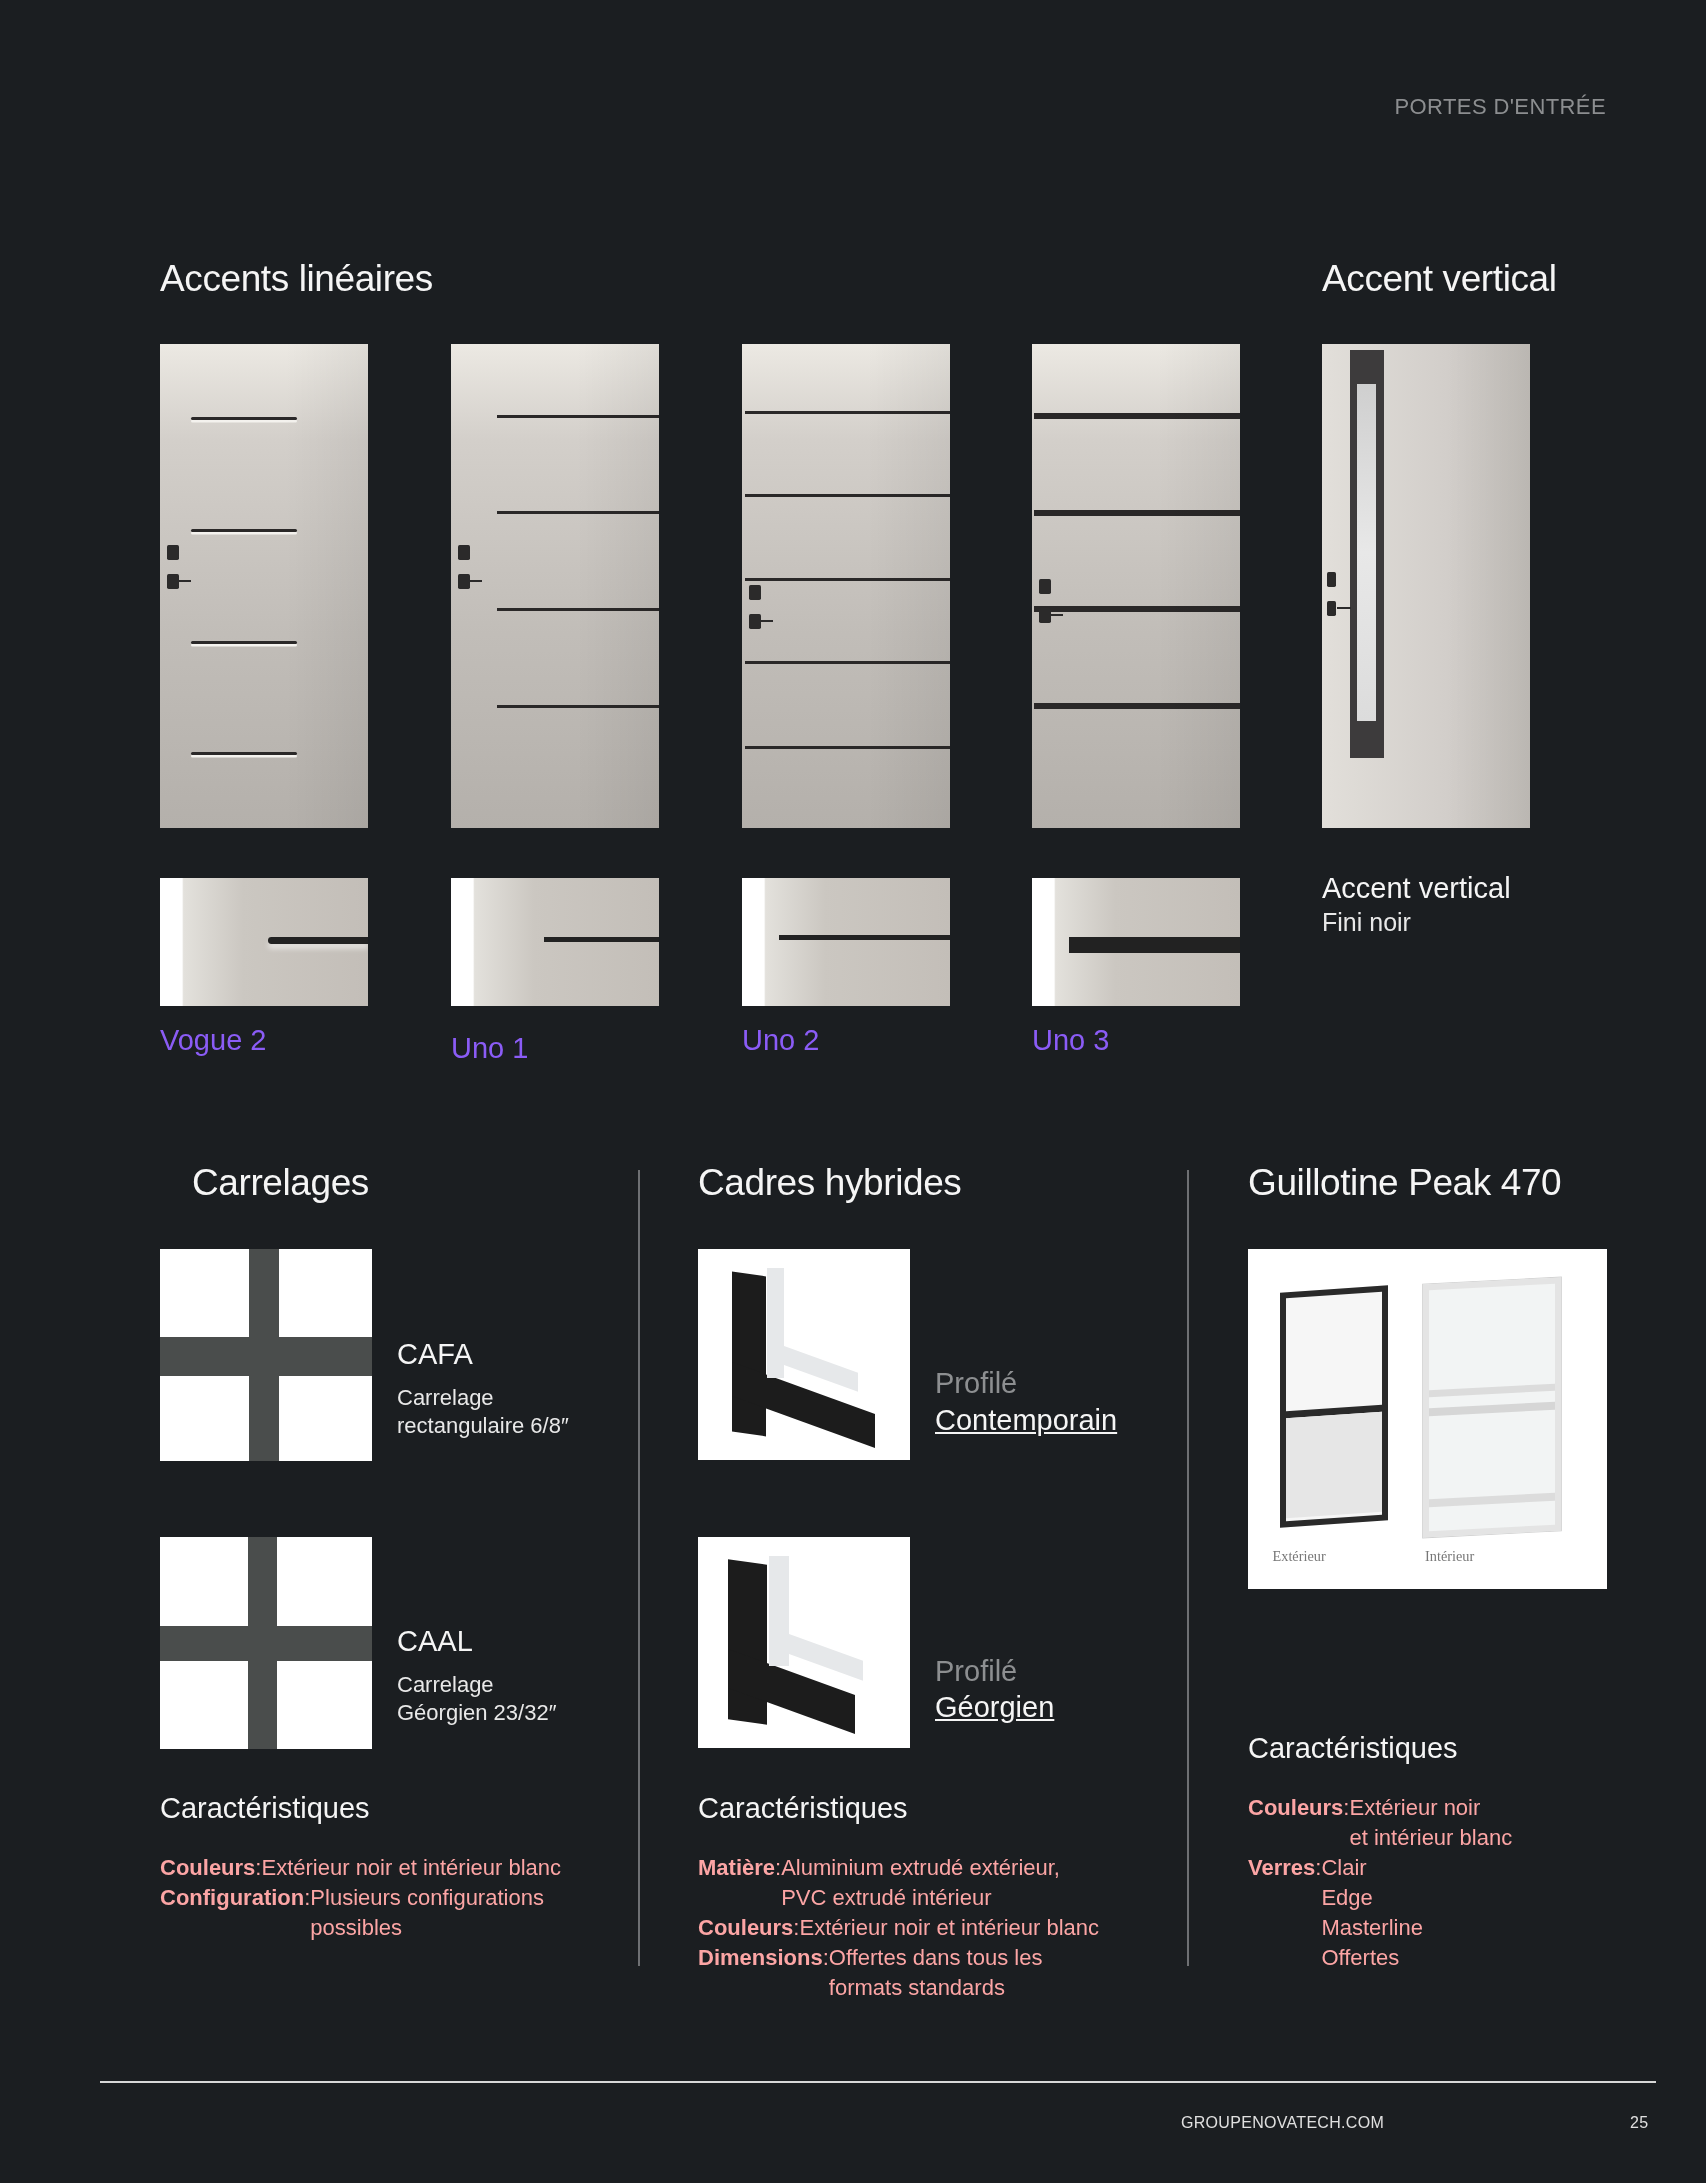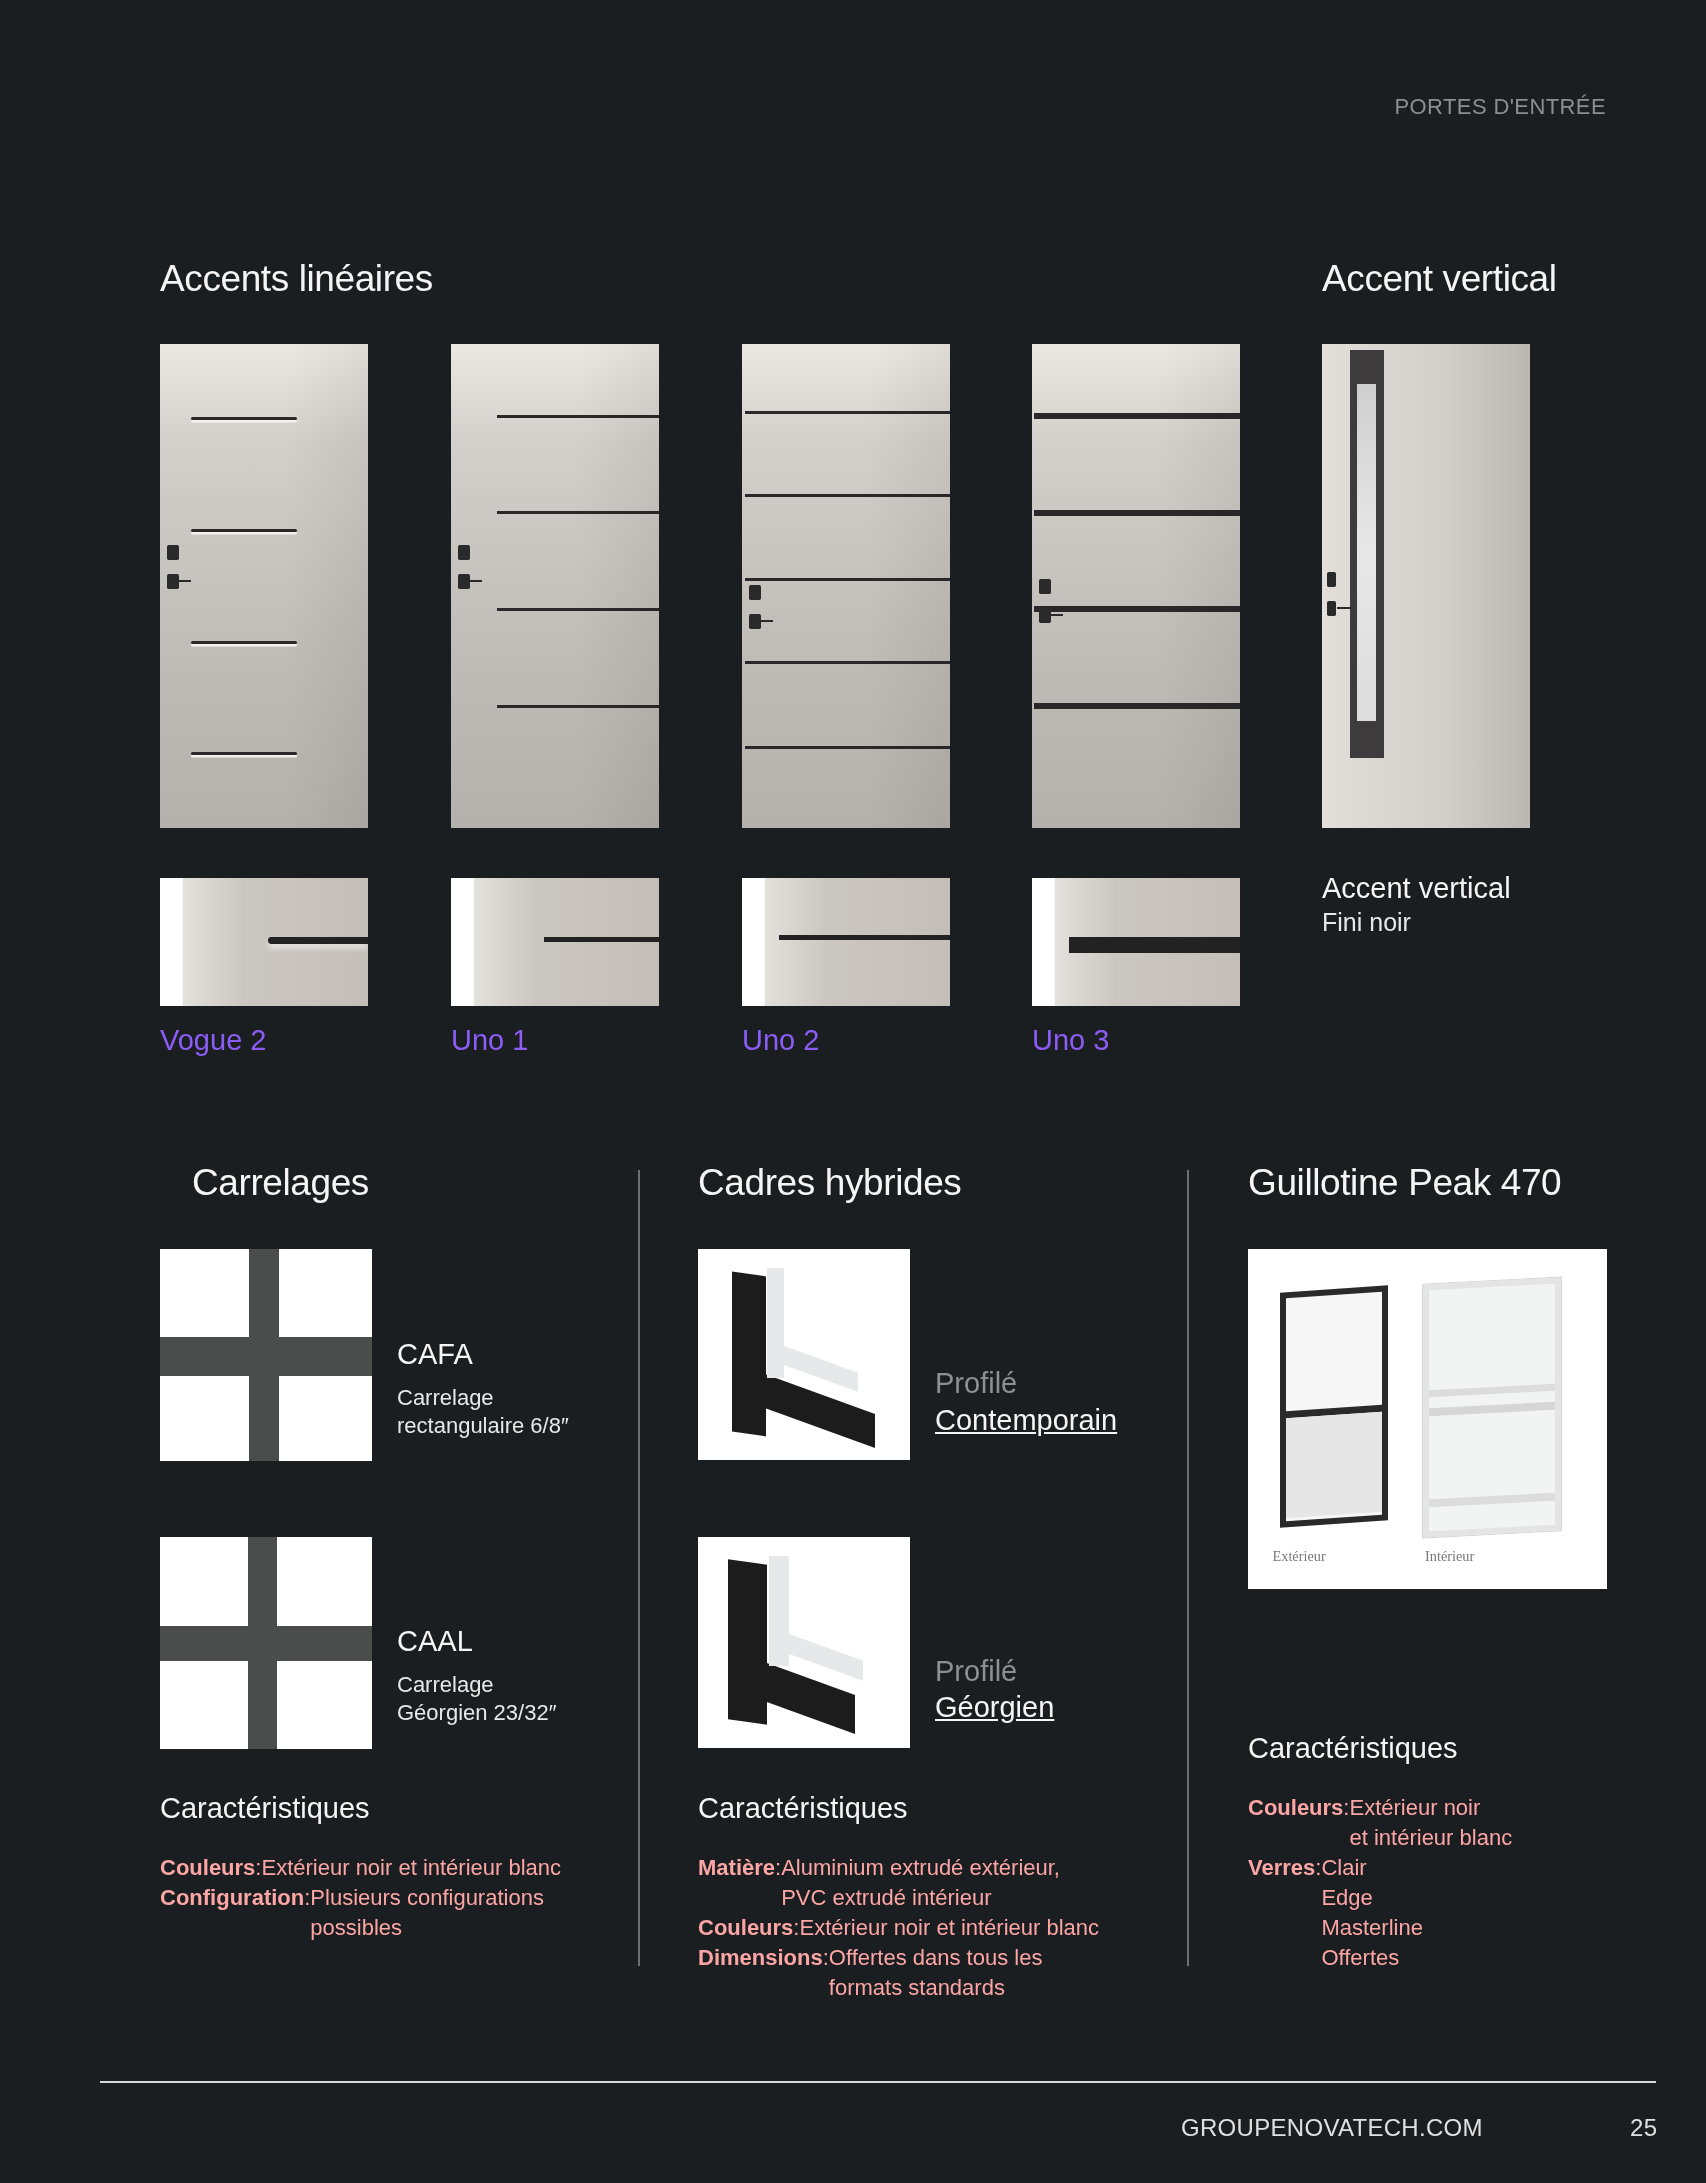--- a/index.html
+++ b/index.html
@@ -103,7 +103,7 @@
 </div>
 
 <div class="lbl" style="left:160px;">Vogue 2</div>
-<div class="lbl" style="left:451px;">Uno 1</div>
+<div class="lbl" style="left:451px;margin-top:8px;">Uno 1</div>
 <div class="lbl" style="left:742px;">Uno 2</div>
 <div class="lbl" style="left:1032px;">Uno 3</div>
 

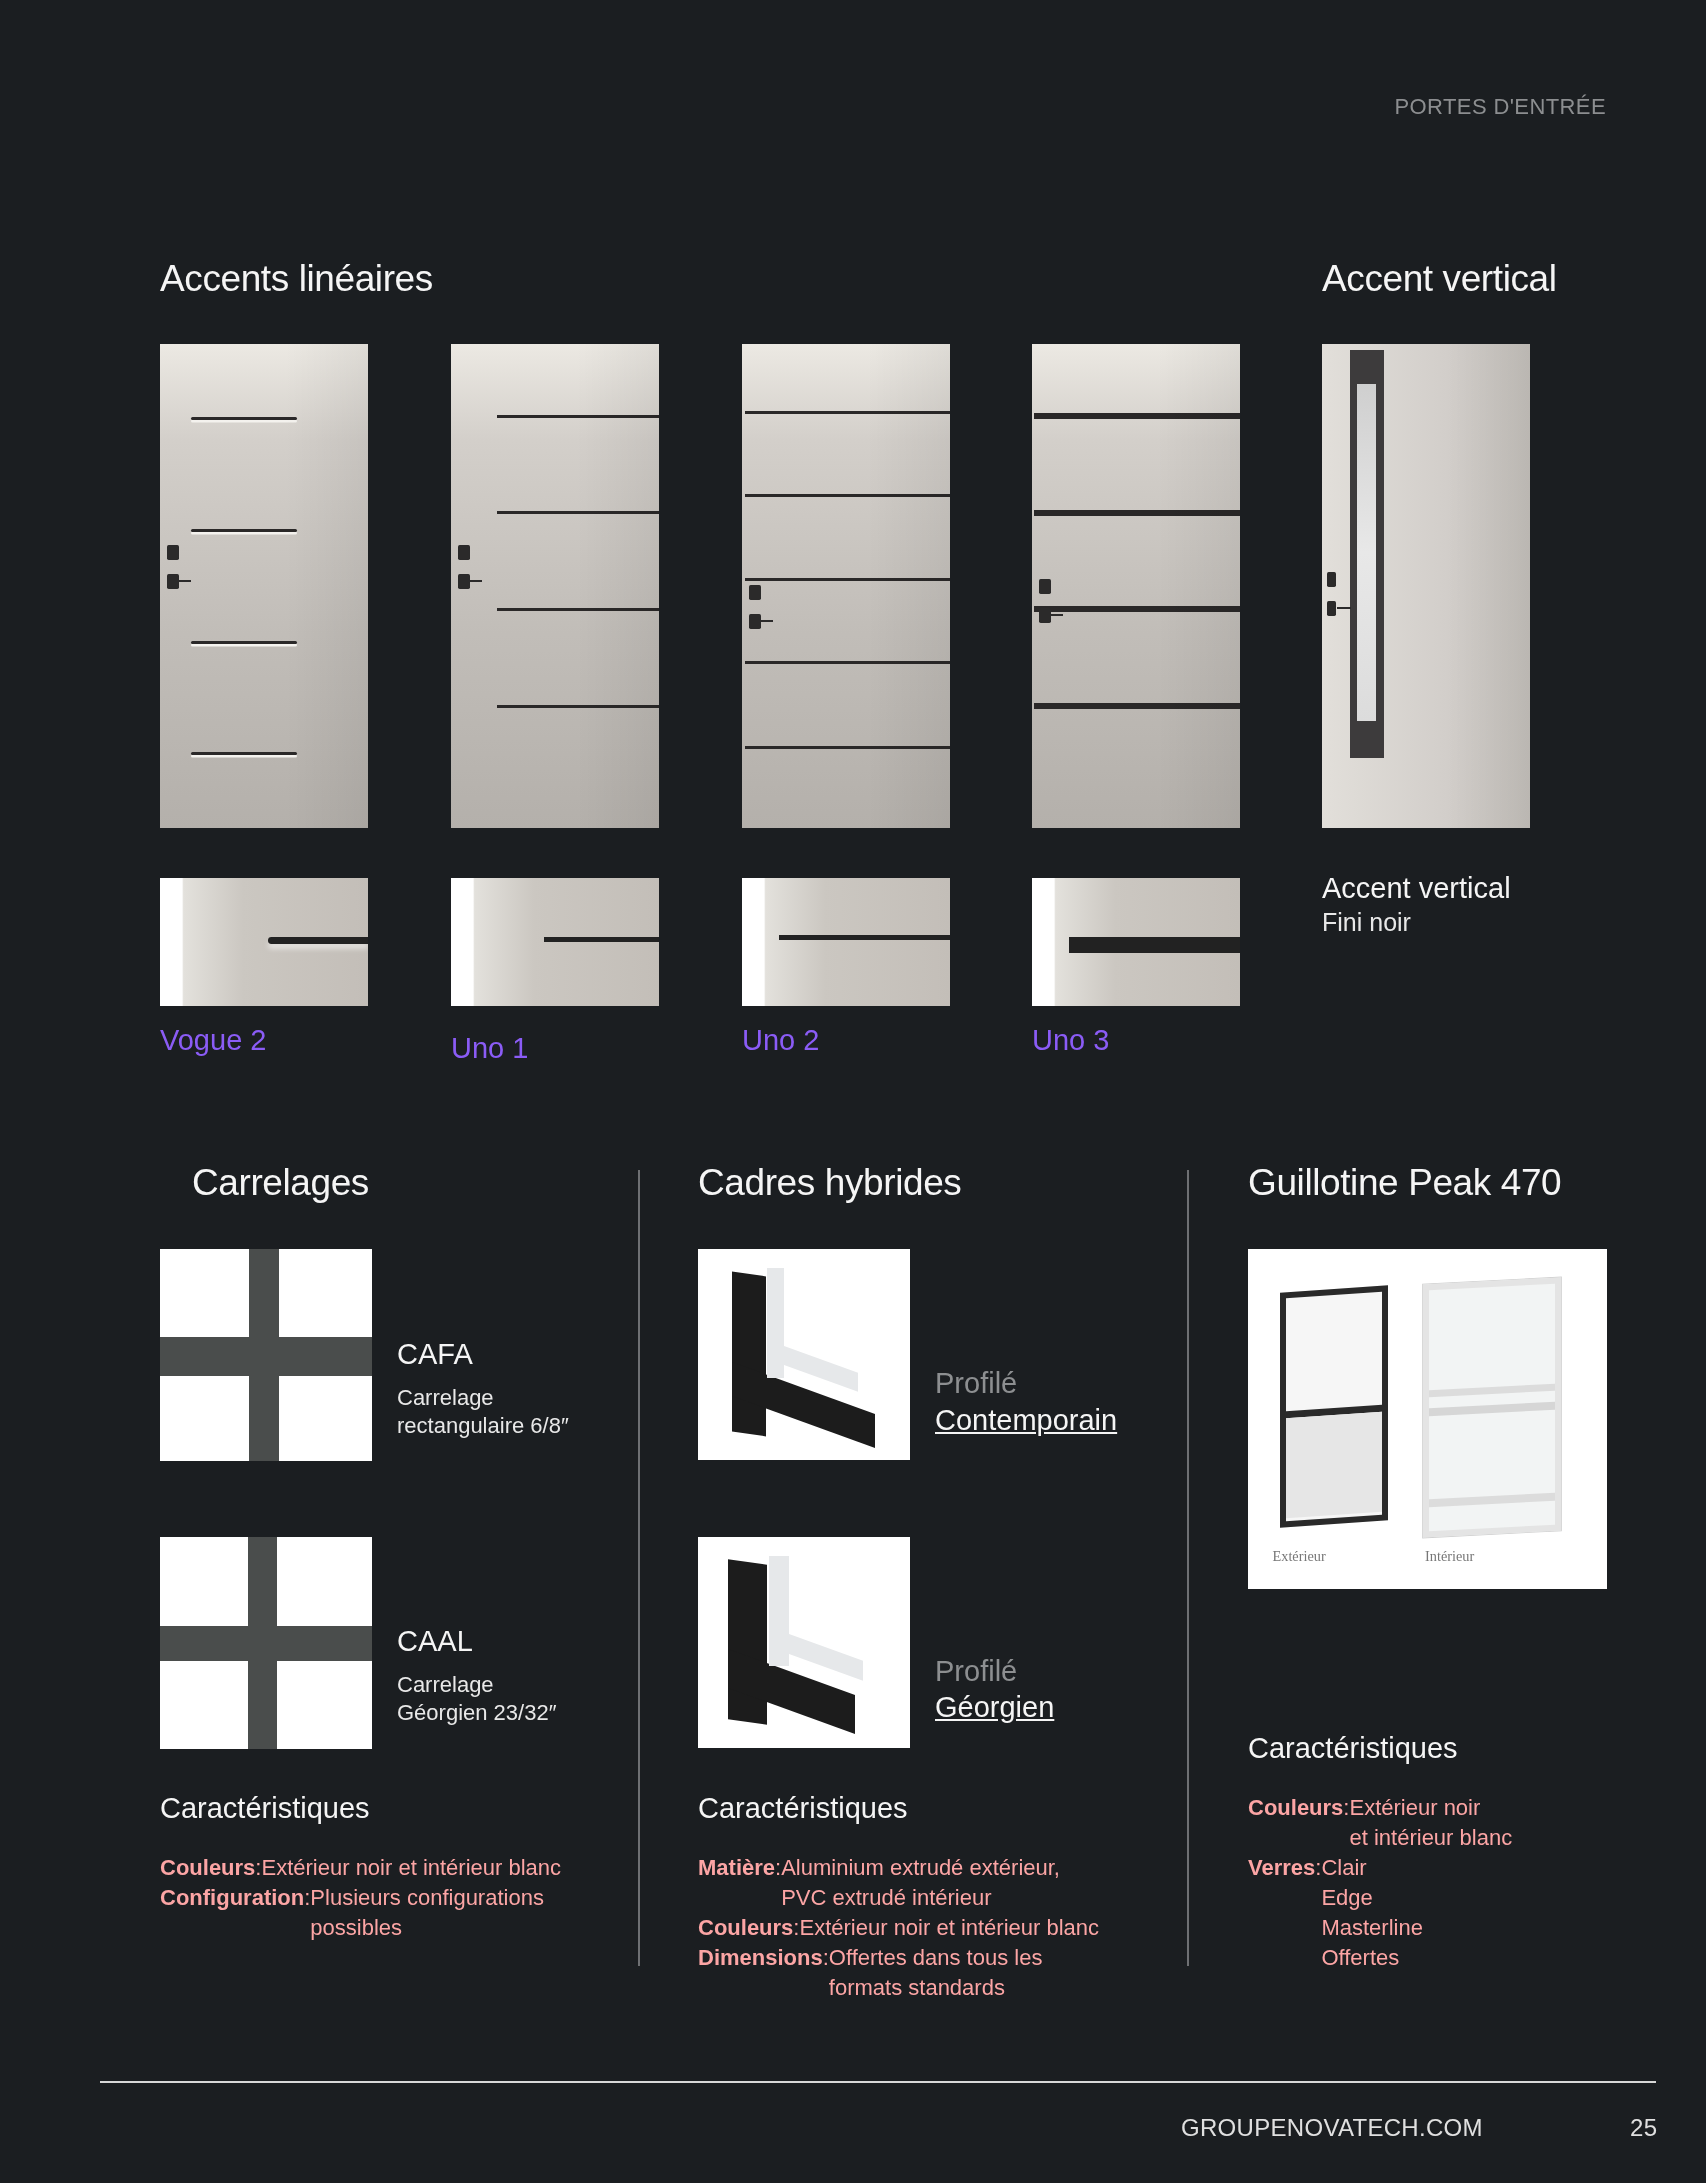--- a/index.html
+++ b/index.html
@@ -35,7 +35,7 @@
   .spec .k{font-weight:700;}
   .spec .vals{display:flex;flex-direction:column;}
   .footline{position:absolute;left:100px;top:2081px;width:1556px;height:1.7px;background:#d8d8d8;}
-  .foot{position:absolute;top:2114px;font-size:24px;color:#e0e0e0;letter-spacing:0.3px;}
+  .foot{position:absolute;top:2114px;font-size:16px;color:#e0e0e0;letter-spacing:0.3px;}
 </style>
 </head>
 <body>

